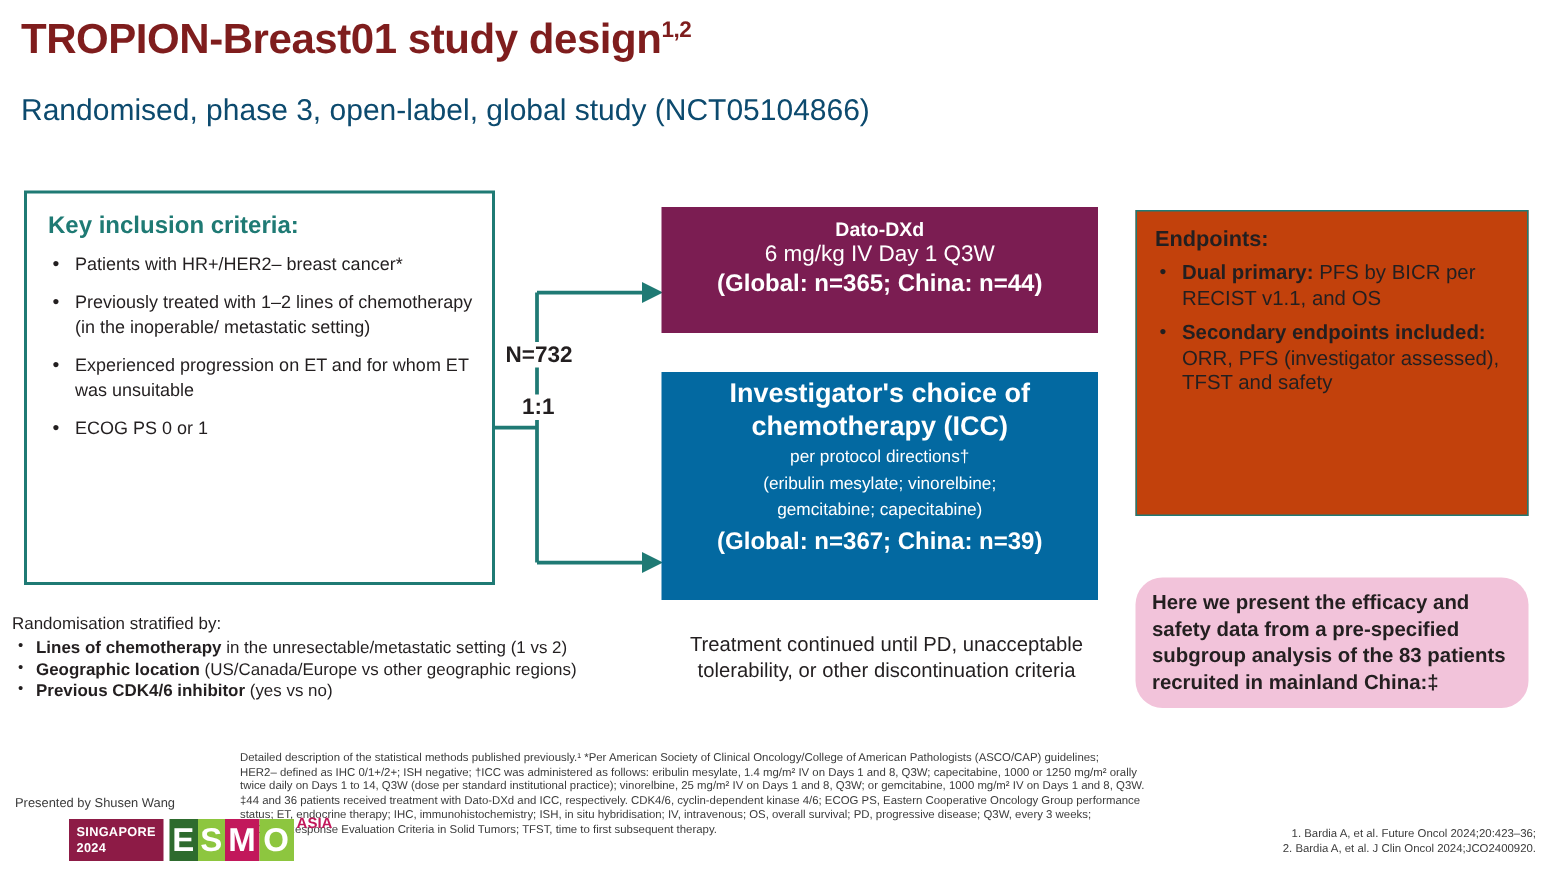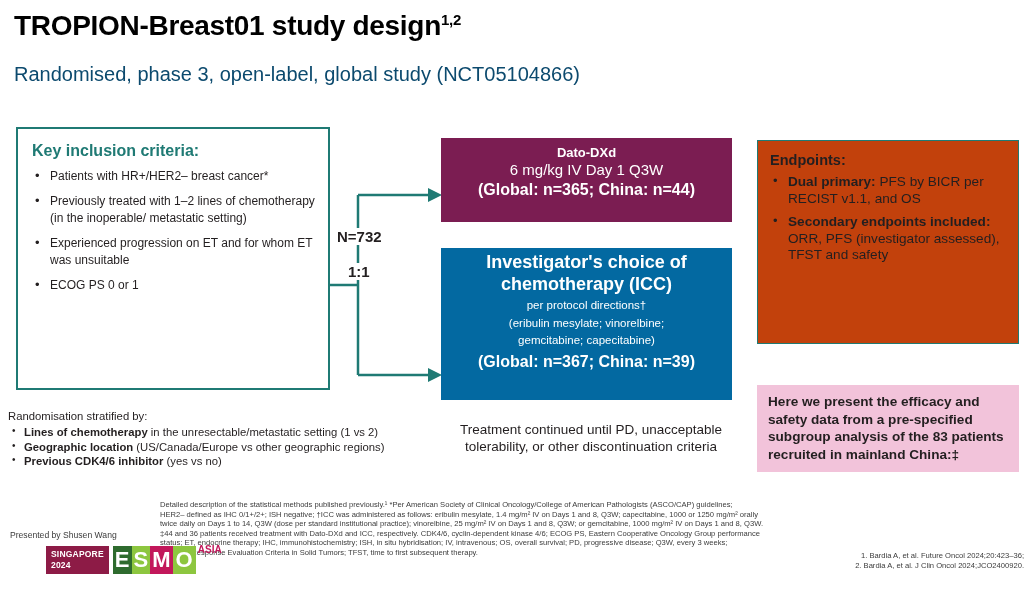--- a/index.html
+++ b/index.html
@@ -16,7 +16,7 @@
   #slide-title {
     position: absolute; left: 14px; top: 10px;
     font-size: 28px; font-weight: bold;
-    color: #000000; letter-spacing: -0.3px;
+    color: #7f1d1d; letter-spacing: -0.3px;
   }
   #slide-title sup { font-size: 15px; }
   #slide-subtitle {

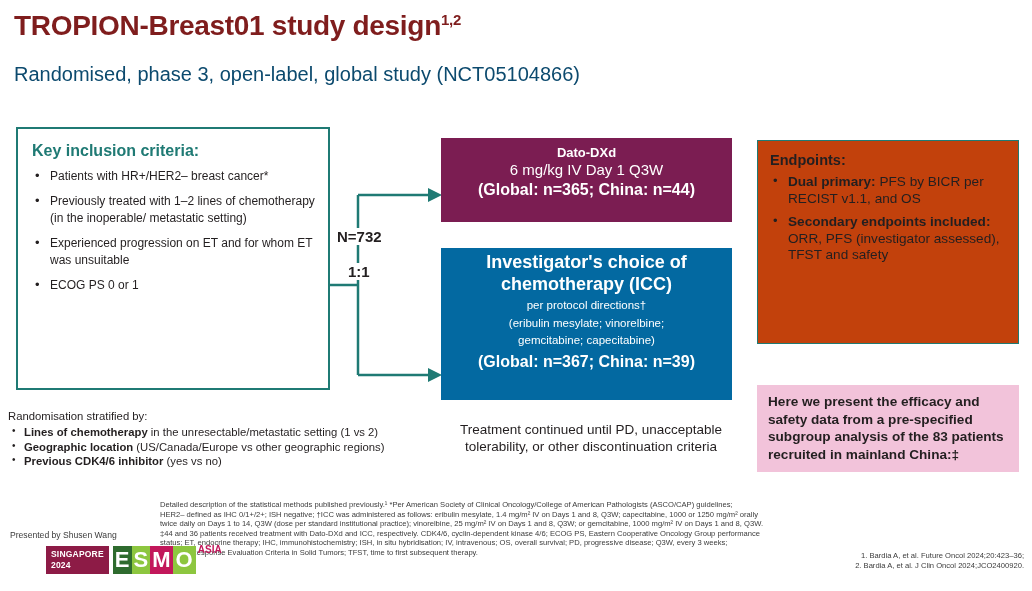--- a/index.html
+++ b/index.html
@@ -101,7 +101,7 @@
     position: absolute; left: 757px; top: 385px;
     width: 262px; height: 87px;
     background: #f2c3da; padding: 8px 9px 0 11px;
-    font-size: 13.6px; font-weight: bold; line-height: 17.5px;
+    font-size: 13.6px; font-weight: bold; line-height: 17.5px; border-radius: 18px;
   }
 
   

